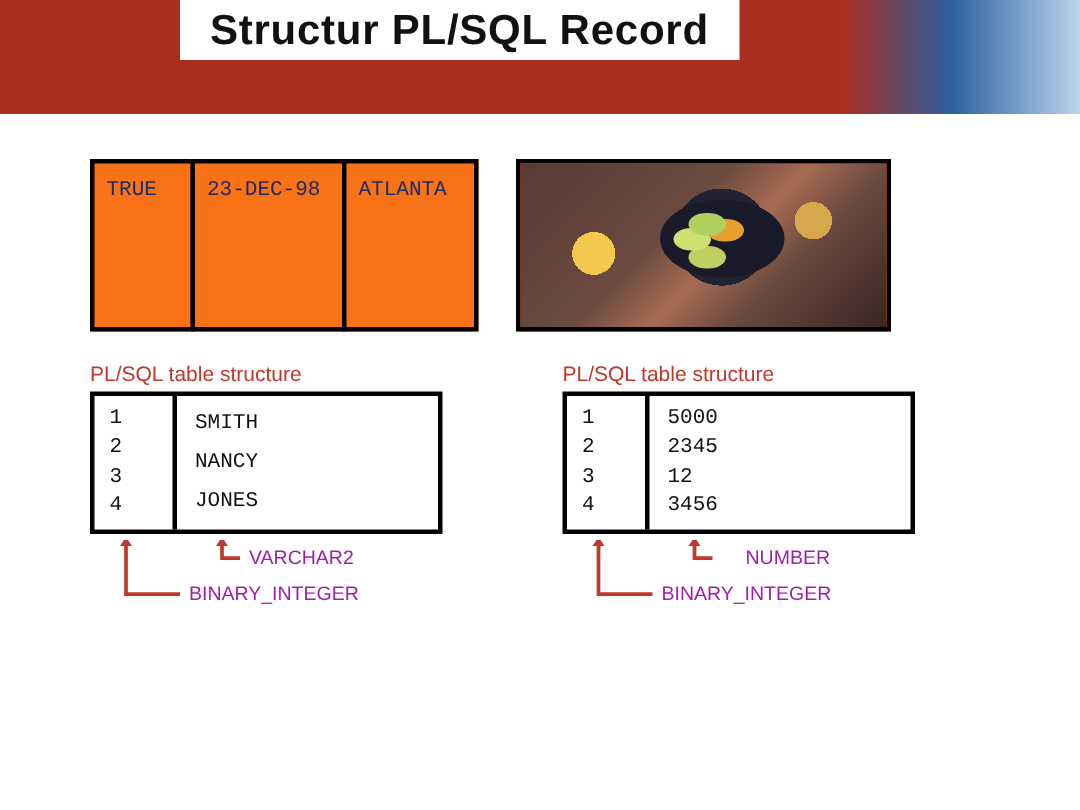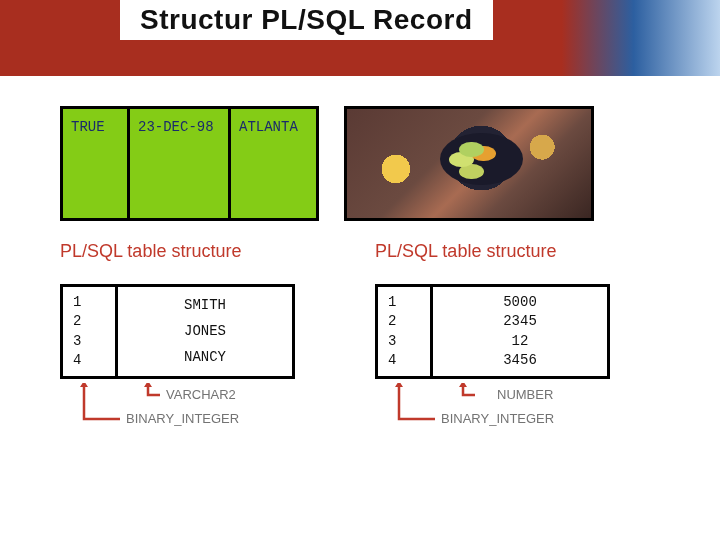--- a/index.html
+++ b/index.html
@@ -44,7 +44,7 @@
     font-family: "Courier New", monospace;
     font-size: 14px;
     color: #1a2b6b;
-    background: #84cc16;
+    background: #f97316;
   }
   .cell-true { width: 70px; }
   .cell-date { width: 104px; margin-left: -3px; }

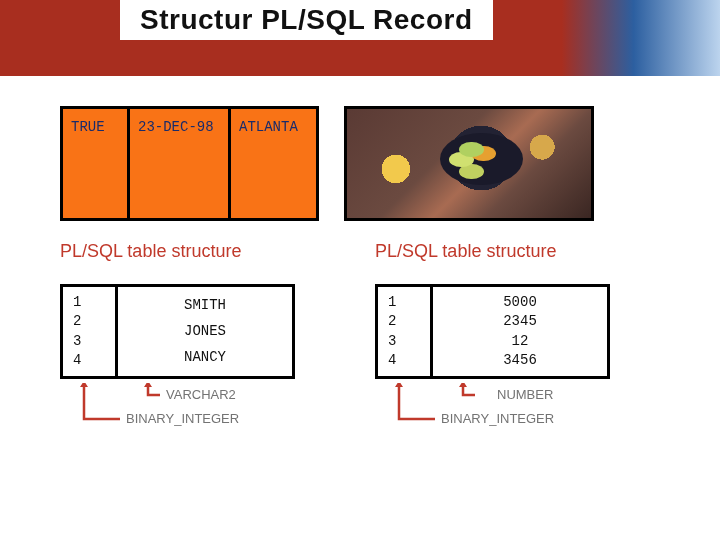--- a/index.html
+++ b/index.html
@@ -91,9 +91,9 @@
   }
   .caption {
     color: #c0392b;
-    font-size: 18px;
+    font-size: 14px;
     font-family: Arial, sans-serif;
-    margin-bottom: 22px;
+    margin-bottom: 4px;
   }
   .mini-table {
     display: flex;

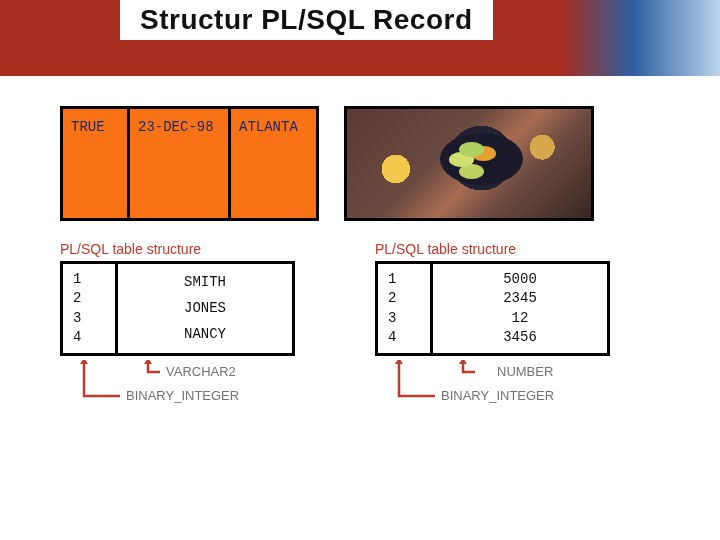--- a/index.html
+++ b/index.html
@@ -118,7 +118,6 @@
     display: flex;
     flex-direction: column;
     justify-content: space-around;
-    align-items: center;
   }
   .col-idx span, .col-val span { line-height: 1.2; }
 

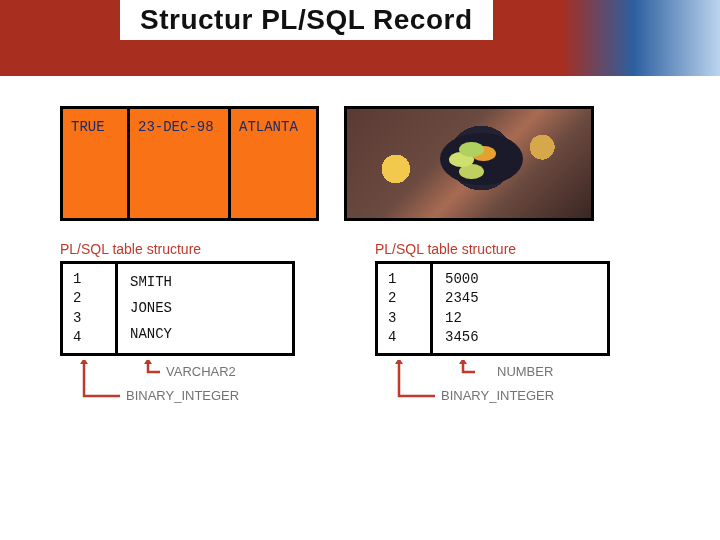--- a/index.html
+++ b/index.html
@@ -174,8 +174,8 @@
         </div>
         <div class="col-val">
           <span>SMITH</span>
+          <span>NANCY</span>
           <span>JONES</span>
-          <span>NANCY</span>
         </div>
       </div>
       <div class="arrows">

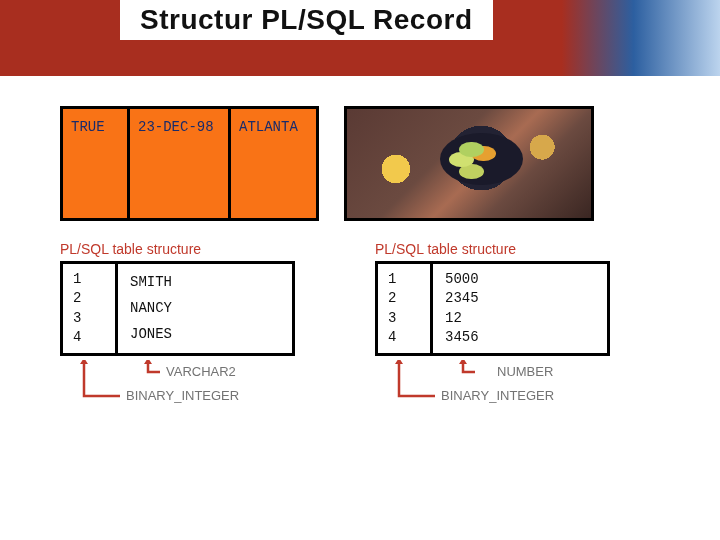--- a/index.html
+++ b/index.html
@@ -130,7 +130,7 @@
     position: absolute;
     font-family: Arial, sans-serif;
     font-size: 13px;
-    color: #737373;
+    color: #a21caf;
     white-space: nowrap;
   }
   .arrow-path {

